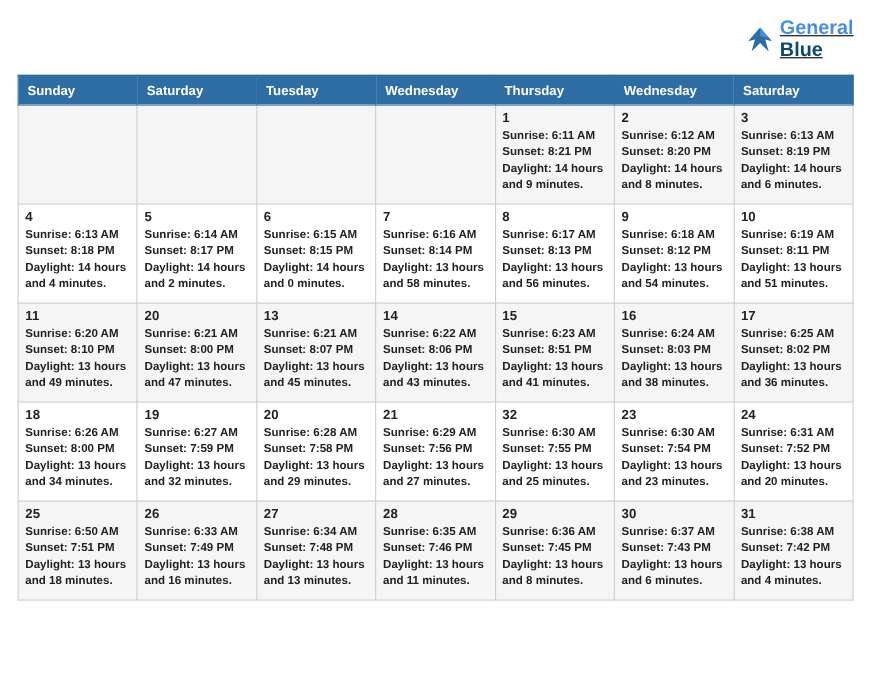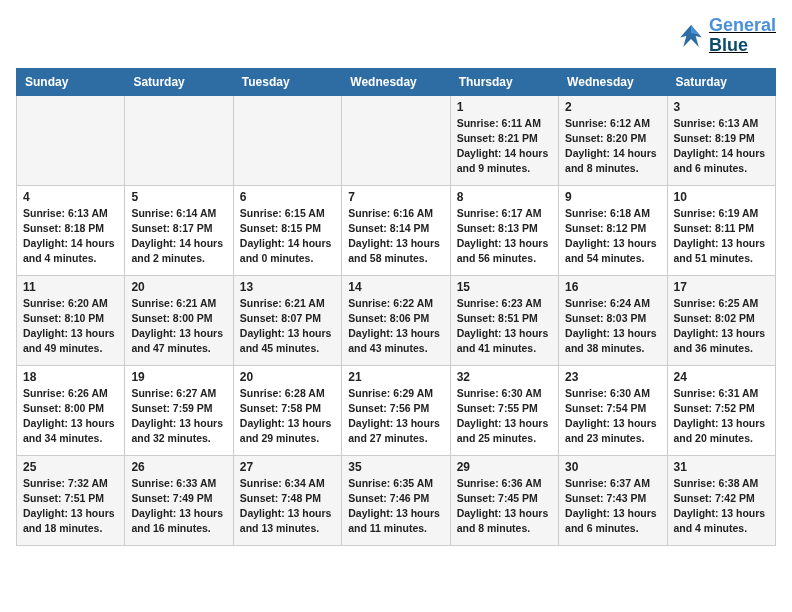--- a/index.html
+++ b/index.html
@@ -302,7 +302,7 @@
 Daylight: 13 hours and 13 minutes.</div>
         </td>
         <td>
-          <div class="day-number">35</div>
+          <div class="day-number">28</div>
           <div class="day-info">Sunrise: 6:35 AM
 Sunset: 7:46 PM
 Daylight: 13 hours and 11 minutes.</div>

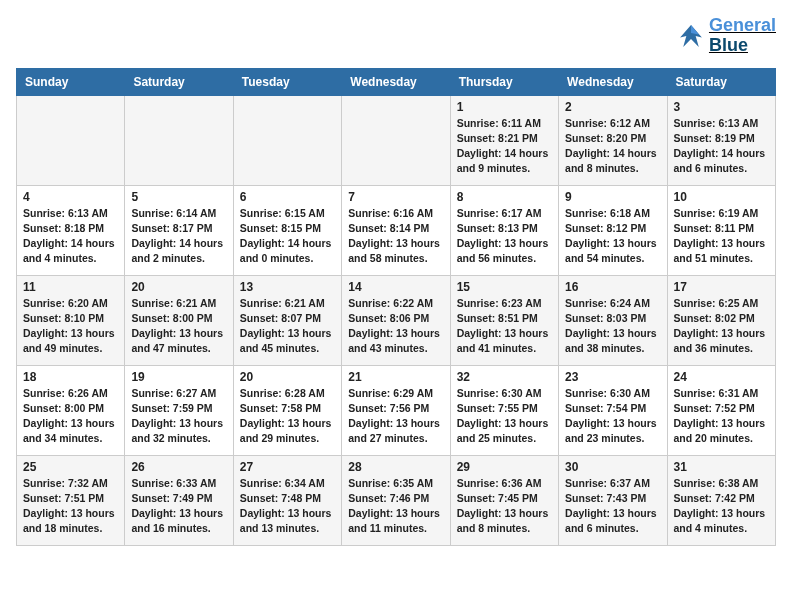--- a/index.html
+++ b/index.html
@@ -285,7 +285,7 @@
       <tr>
         <td>
           <div class="day-number">25</div>
-          <div class="day-info">Sunrise: 7:32 AM
+          <div class="day-info">Sunrise: 6:50 AM
 Sunset: 7:51 PM
 Daylight: 13 hours and 18 minutes.</div>
         </td>

